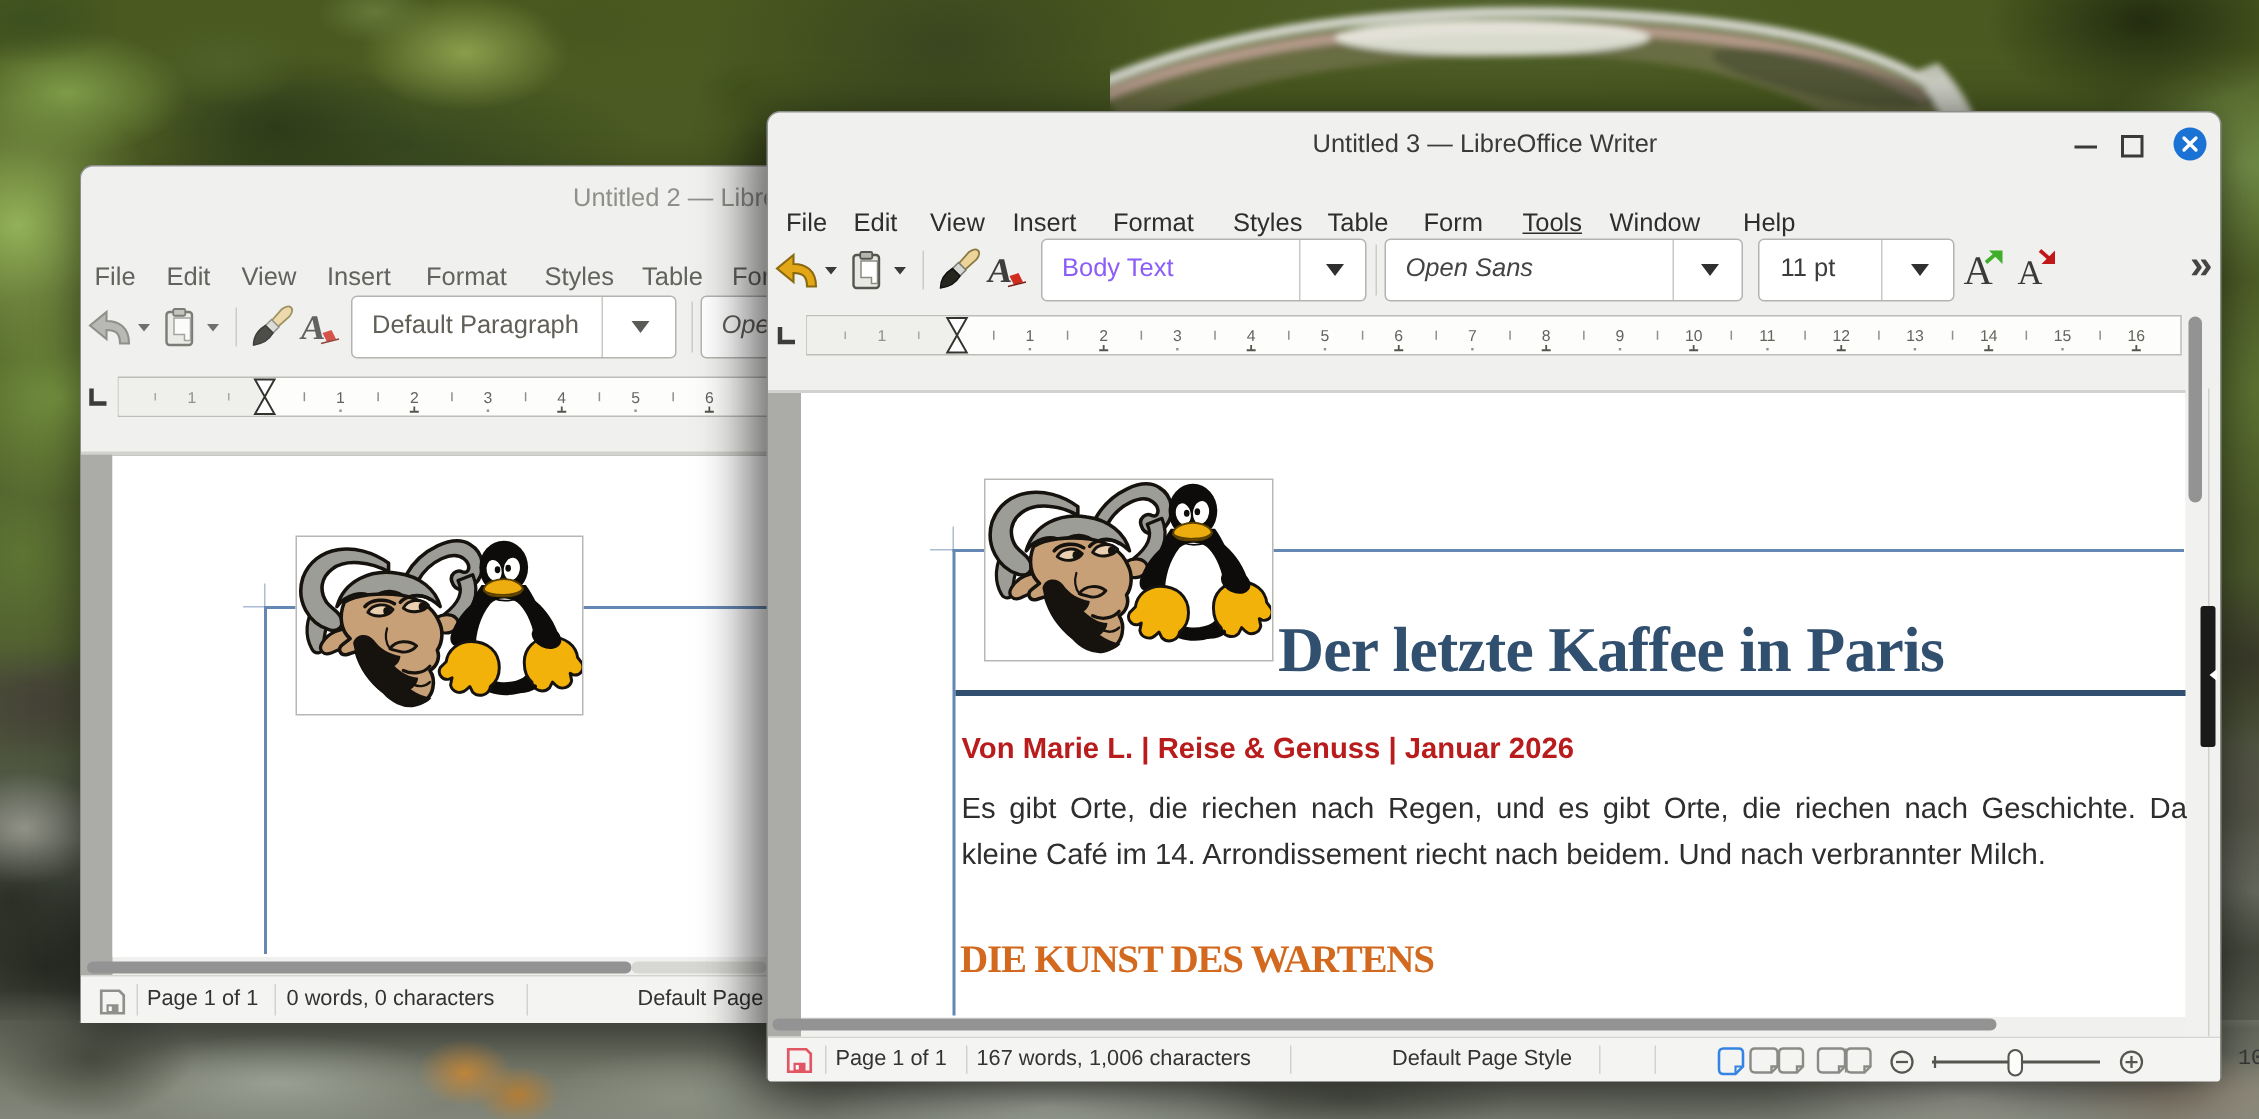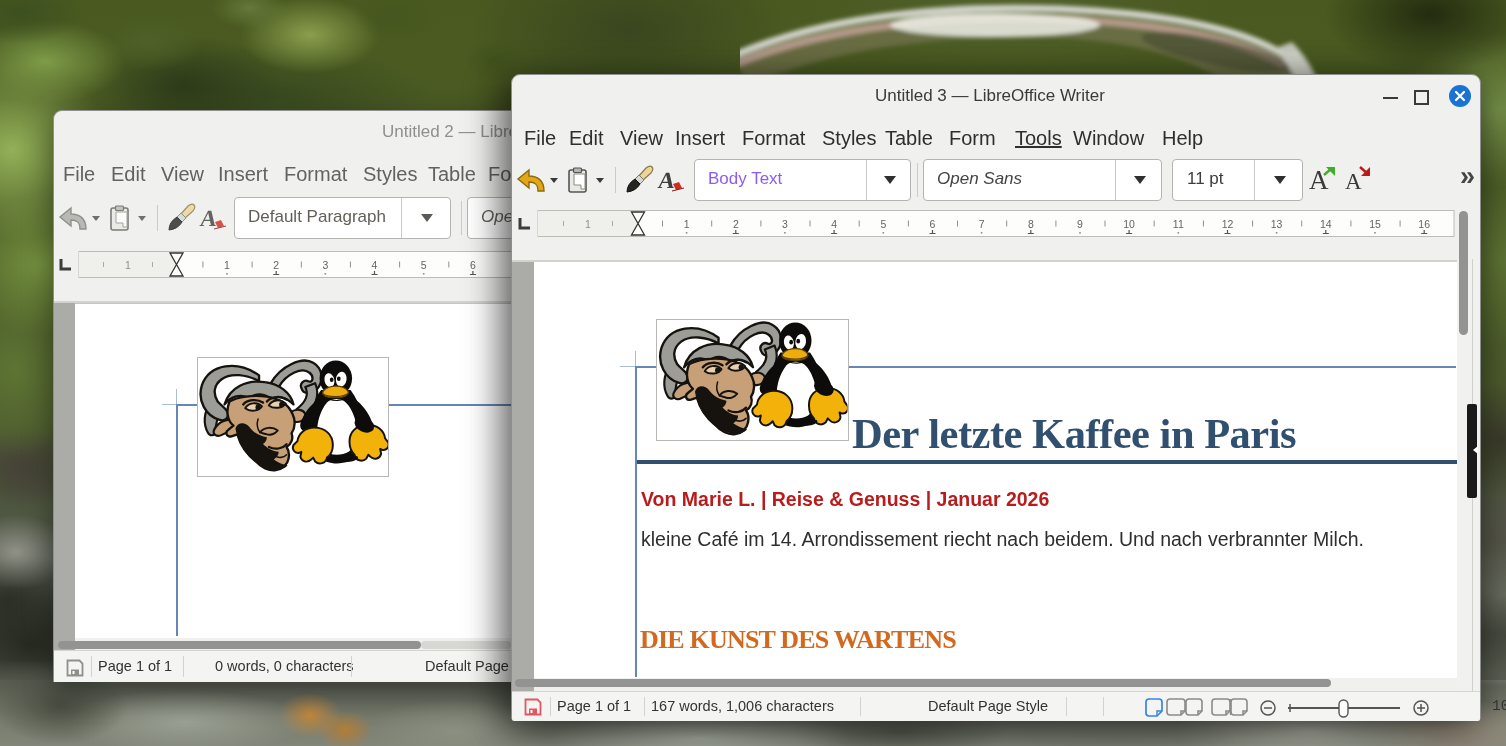--- a/index.html
+++ b/index.html
@@ -64,7 +64,7 @@
   #wfront { left:511px; top:74px; width:970px; height:646px; border-radius:9px 9px 2px 2px;
            box-shadow:-14px 4px 34px rgba(0,0,0,.38), 0 12px 36px rgba(0,0,0,.42); }
 
-  .menu span { position:absolute; font-size:20px; color:#2e2e2e; }
+  .menu span { position:absolute; font-size:17px; color:#2e2e2e;margin-top:12px; }
   .mb span { color:#62635f; }
 
   .combo { position:absolute; background:#fff; border:1px solid #b4b5b1; border-radius:4px; }

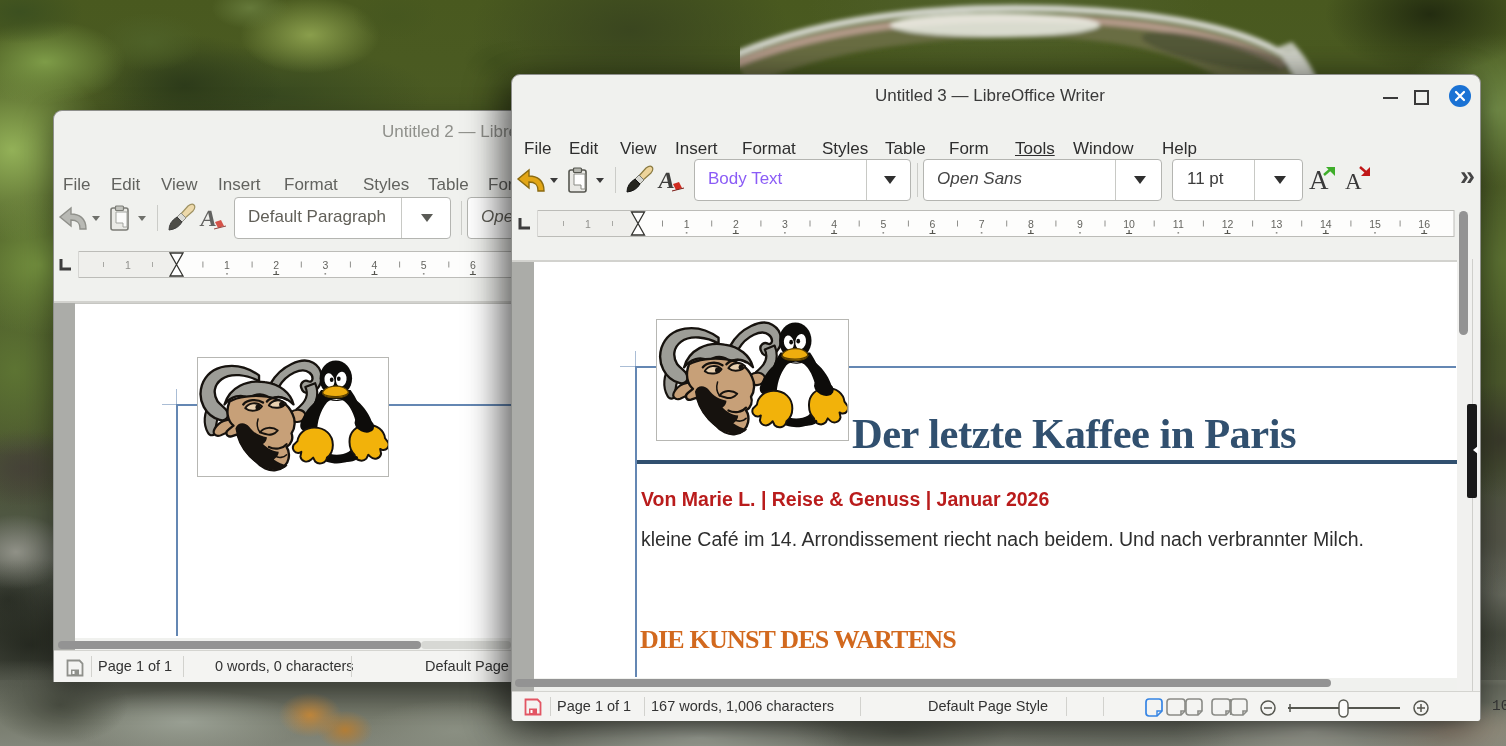--- a/index.html
+++ b/index.html
@@ -421,6 +421,7 @@
   <div class="abs" style="left:125px; top:385px; width:820px; height:4px; background:#31506f;"></div>
   <div class="abs" style="left:129px; top:413px; font-size:19.5px; font-weight:bold; color:#b91c1c;">Von Marie L. | Reise &amp; Genuss | Januar 2026</div>
   <div class="abs" style="left:129px; top:449px; width:817px; font-size:19.5px; color:#2e2e2e; line-height:31px;">
+    <div style="text-align:justify; text-align-last:justify;">Es gibt Orte, die riechen nach Regen, und es gibt Orte, die riechen nach Geschichte. Da</div>
     <div>kleine Café im 14. Arrondissement riecht nach beidem. Und nach verbrannter Milch.</div>
   </div>
   <div class="abs" style="left:128px; top:550px; font-family:'Liberation Serif',serif; font-weight:bold; font-size:26px; letter-spacing:-0.8px; color:#d2691e;">DIE KUNST DES WARTENS</div>

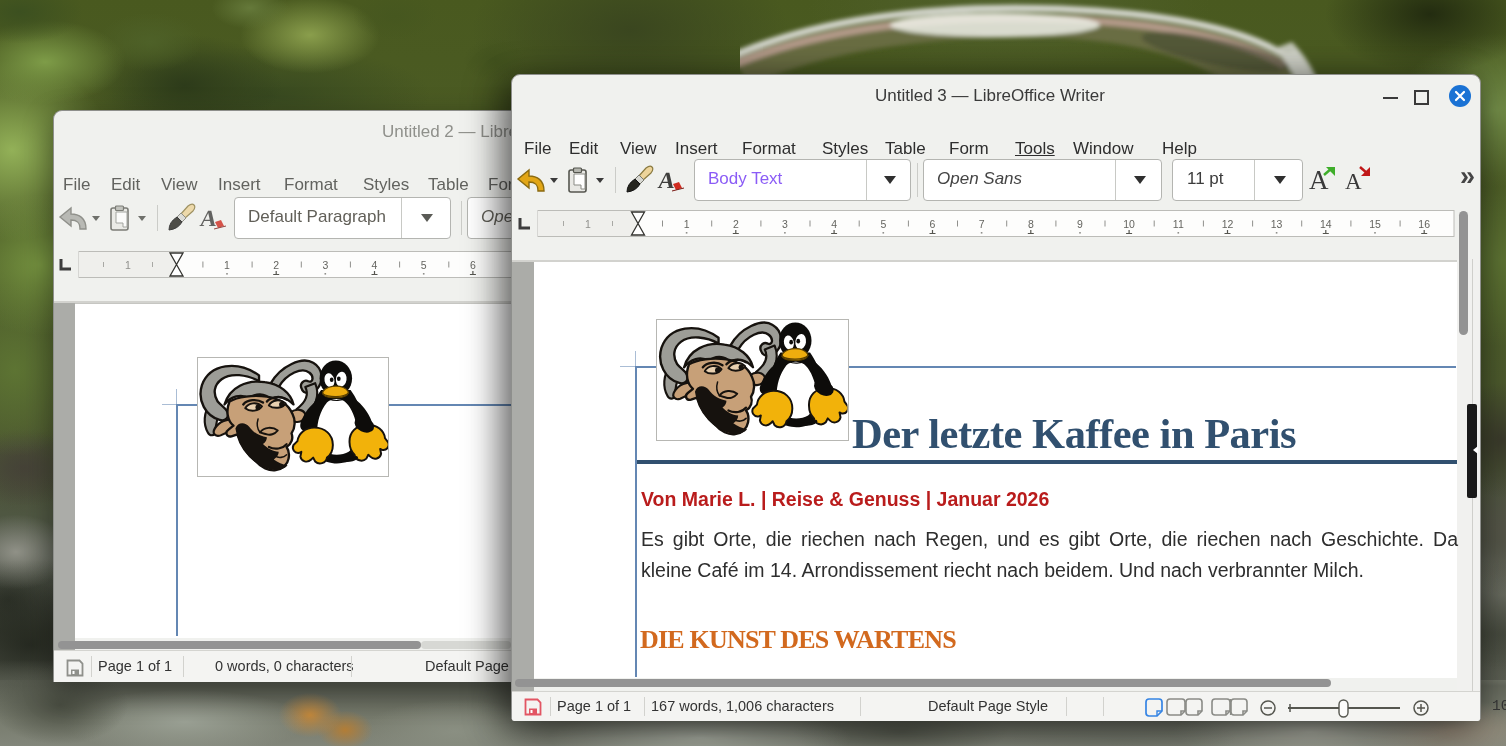--- a/index.html
+++ b/index.html
@@ -261,7 +261,7 @@
     <div class="sep" style="left:37px;"></div>
     <div class="abs" style="left:44px; top:7px;">Page 1 of 1</div>
     <div class="sep" style="left:129px;"></div>
-    <div class="abs" style="left:137px; top:7px;margin-left:24px;">0 words, 0 characters</div>
+    <div class="abs" style="left:137px; top:7px;">0 words, 0 characters</div>
     <div class="sep" style="left:297px;"></div>
     <div class="abs" style="left:371px; top:7px;">Default Page Style</div>
   </div>

